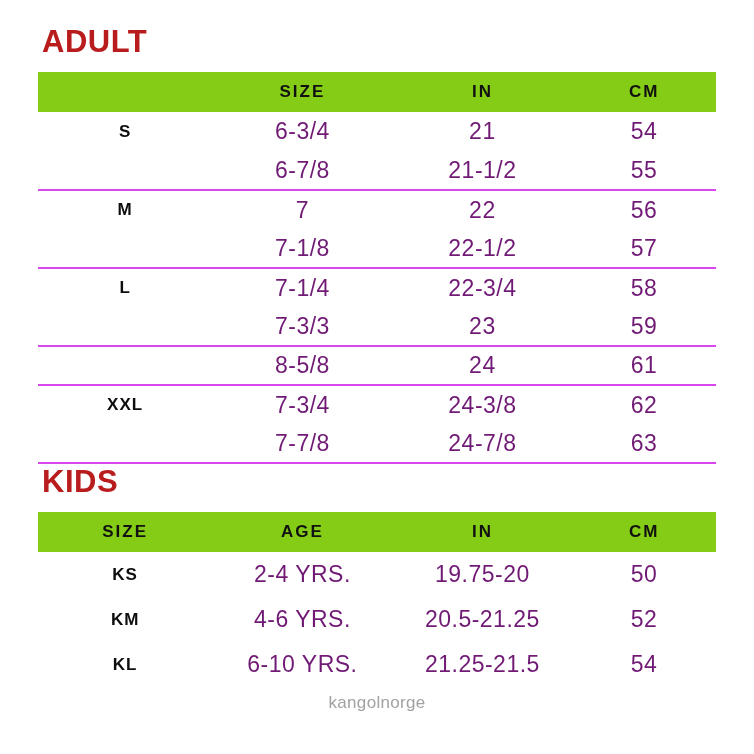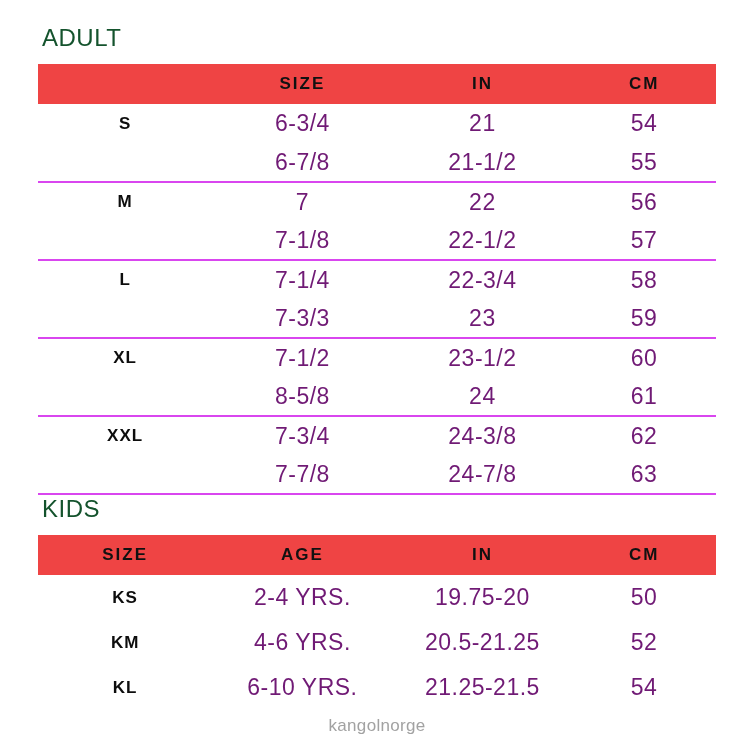--- a/index.html
+++ b/index.html
@@ -16,9 +16,9 @@
     box-sizing: border-box;
   }
   .section-title {
-    font-size: 24px;
-    font-weight: 400;
-    color: #14532d;
+    font-size: 31px;
+    font-weight: 700;
+    color: #b91c1c;
     letter-spacing: 0.5px;
     margin: 0 0 12px 4px;
   }

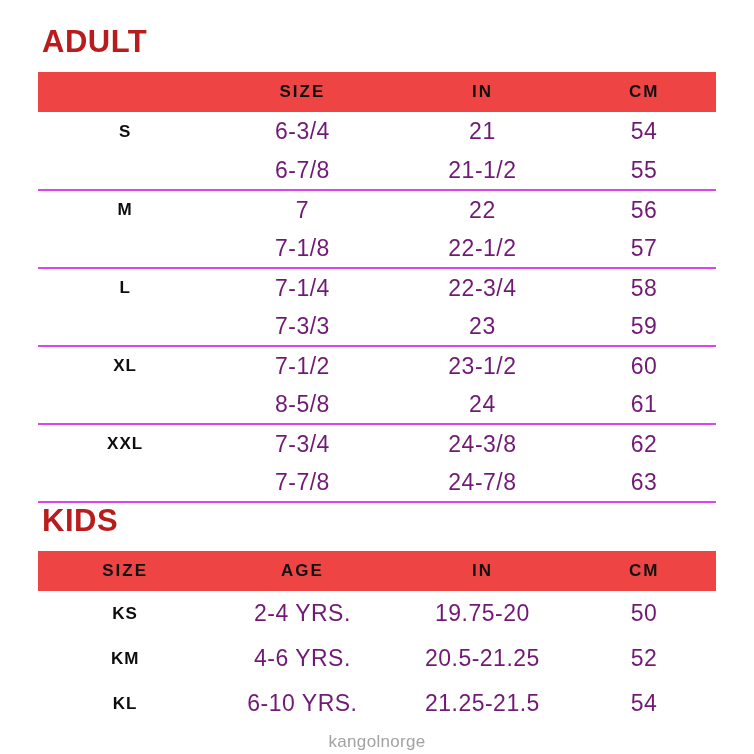--- a/index.html
+++ b/index.html
@@ -32,7 +32,7 @@
   col.c3 { width: 26.5%; }
   col.c4 { width: 21.2%; }
   thead tr {
-    background: #ef4444;
+    background: #84cc16;
     height: 40px;
   }
   th {

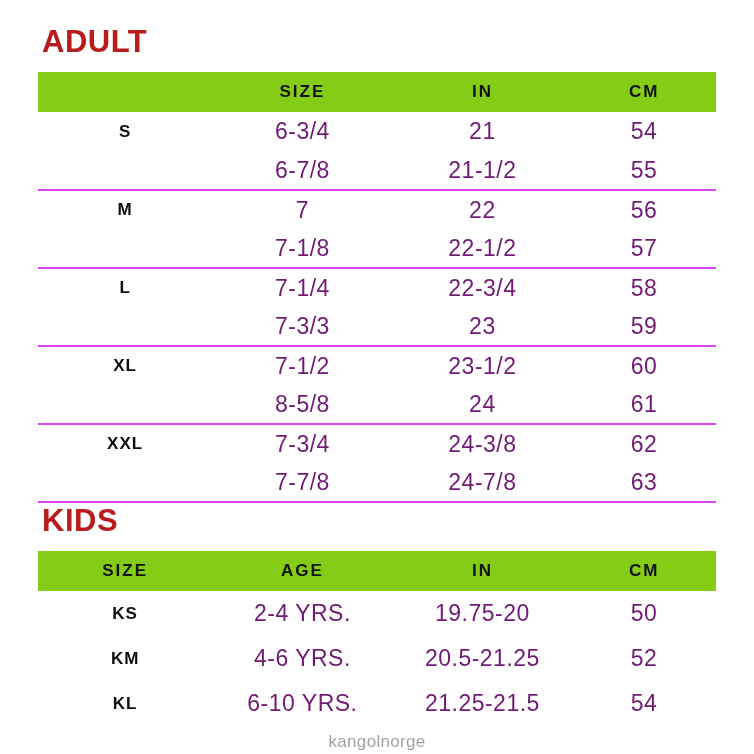--- a/index.html
+++ b/index.html
@@ -142,12 +142,6 @@
     </tbody>
 
     <tbody class="size-group">
-      <tr>
-        <td class="size-label">XL</td>
-        <td>7-1/2</td>
-        <td>23-1/2</td>
-        <td>60</td>
-      </tr>
       <tr class="group-end">
         <td class="size-label"></td>
         <td>8-5/8</td>

